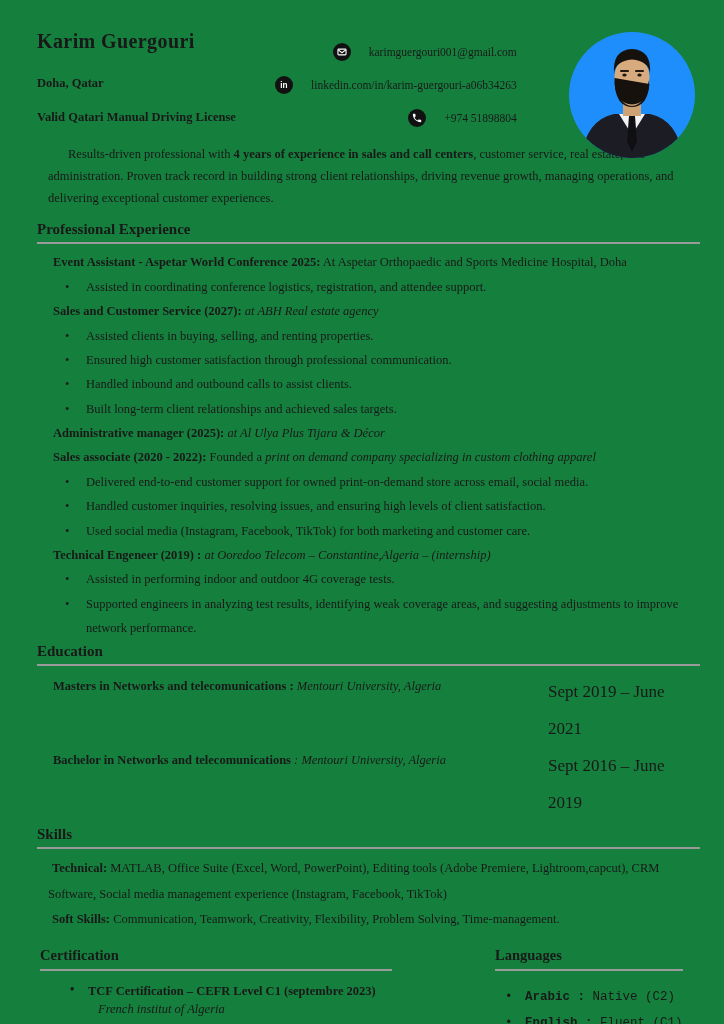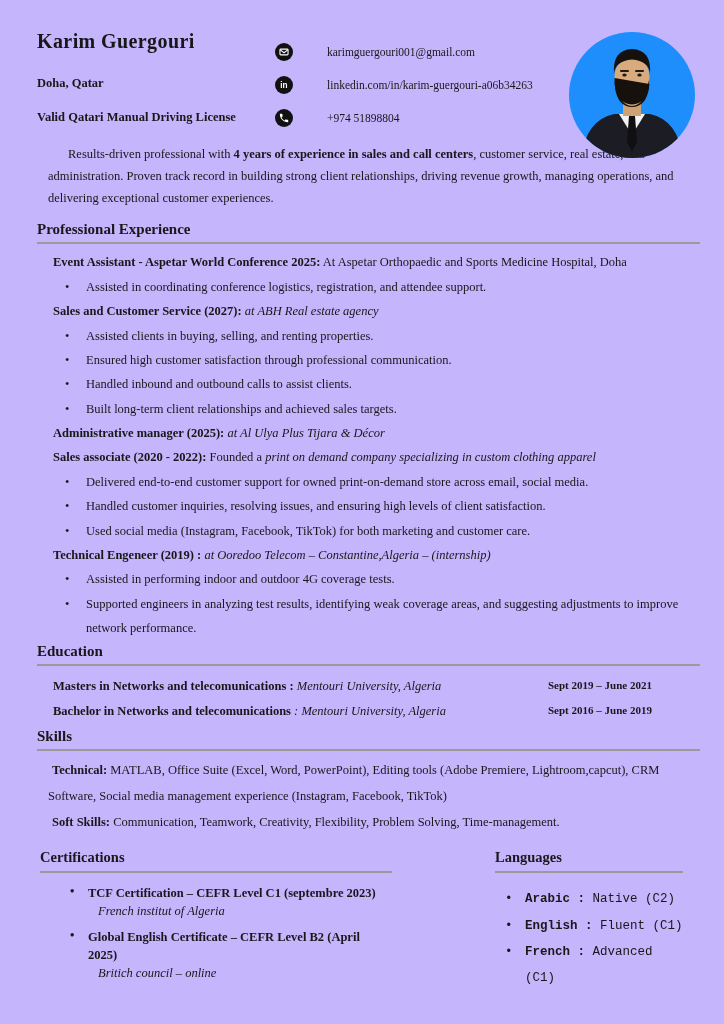--- a/index.html
+++ b/index.html
@@ -10,7 +10,7 @@
   }
   html,body{margin:0;padding:0;background:#ffffff;}
   .page{
-    width:724px;height:1024px;background:#c4b5fd;color:var(--text);
+    width:724px;height:1024px;background:#15803d;color:var(--text);
     font-family:"Liberation Serif", serif;
     position:relative;box-sizing:border-box;
     padding:30px 24px 12px 37px;overflow:hidden;

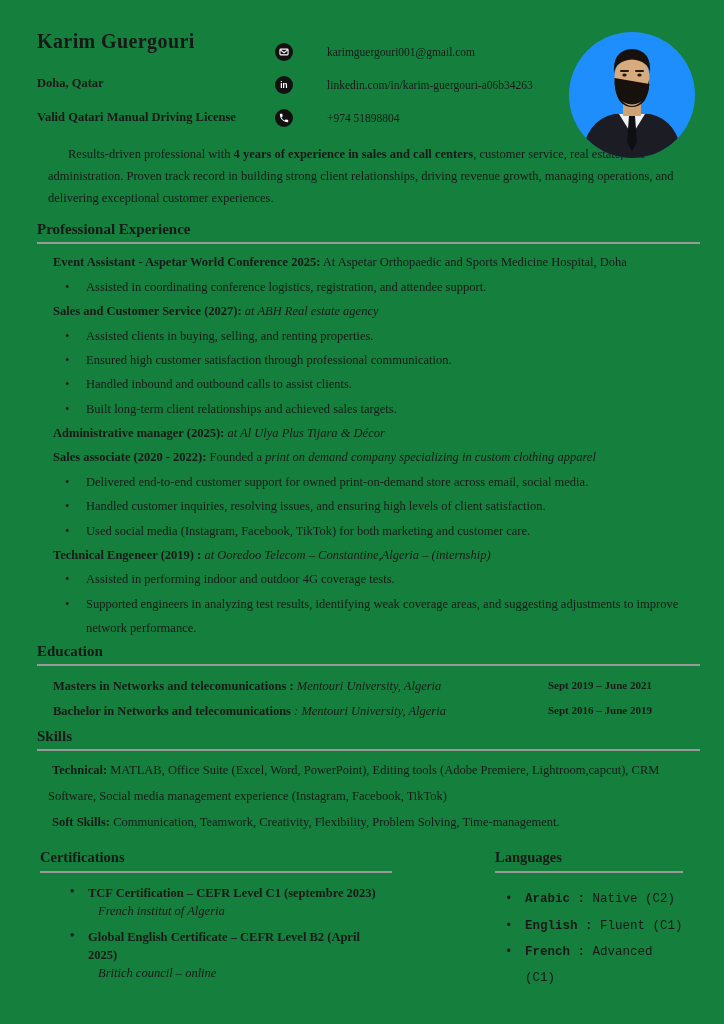--- a/index.html
+++ b/index.html
@@ -22,7 +22,7 @@
   .loc{margin-top:23px;}
   .lic{margin-top:19px;}
   .contacts{position:absolute;left:238px;top:13px;display:flex;flex-direction:column;gap:15px;}
-  .contact-row{display:flex;align-items:center;gap:22px;font-size:11.5px;}
+  .contact-row{display:flex;align-items:center;gap:6px;font-size:11.5px;justify-content:flex-end;}
   .cicon{width:30px;height:18px;flex:none;display:block;}
   .cicon svg{display:block;width:18px;height:18px;}
   .photo{position:absolute;top:2px;right:5px;width:126px;height:126px;z-index:2;}

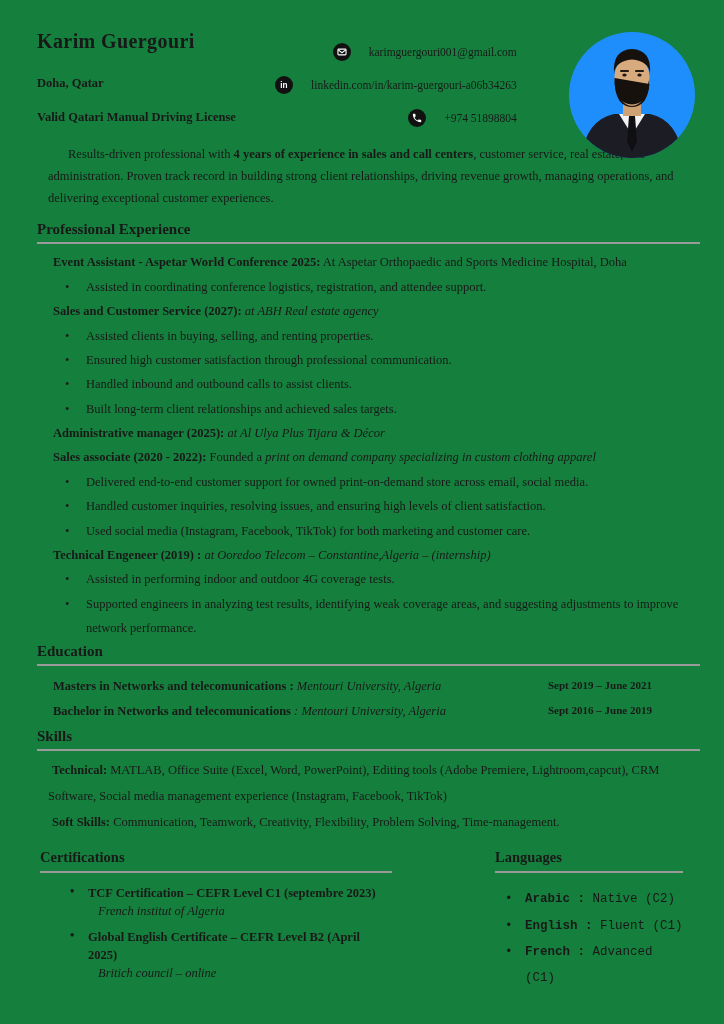--- a/index.html
+++ b/index.html
@@ -41,7 +41,7 @@
   .edu{margin-top:8px;font-size:12.5px;line-height:2;}
   .edu-row{display:flex;padding-left:16px;}
   .edu-main{flex:1;padding-right:10px;}
-  .edu-date{width:152px;flex:none;font-weight:bold;font-size:11px;line-height:2.17;margin-left:24px;}
+  .edu-date{width:152px;flex:none;font-weight:normal;font-size:17px;line-height:2.17;margin-left:24px;}
   
   .skills-h{margin-top:4px;}
   .skills-block{margin-top:7px;padding-left:11px;font-size:12.5px;line-height:2.05;}

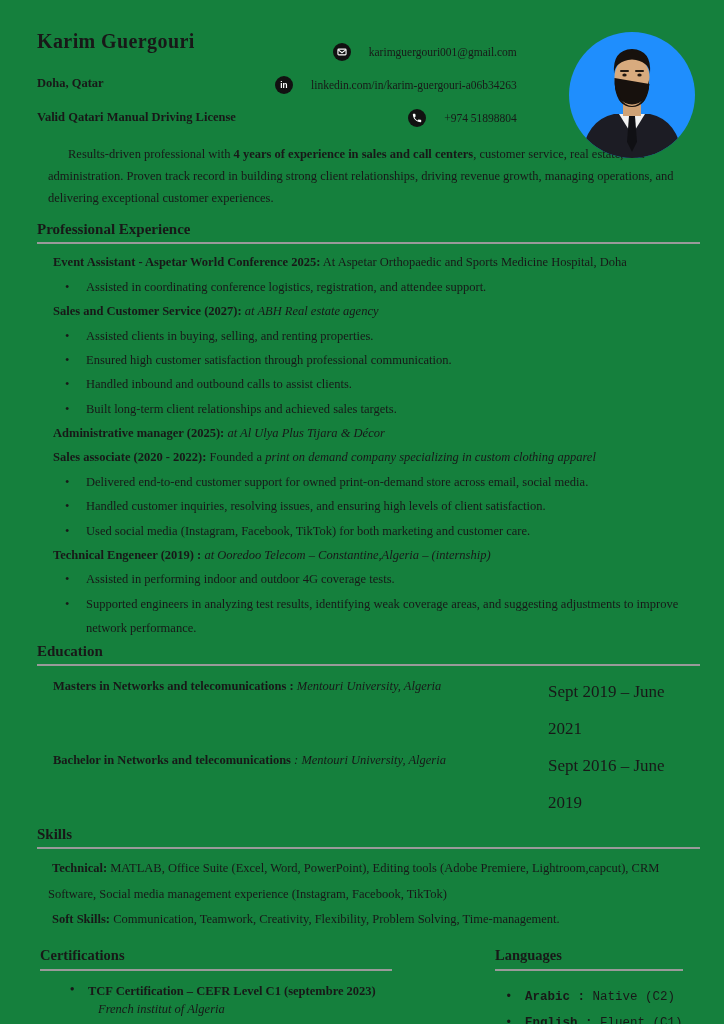--- a/index.html
+++ b/index.html
@@ -191,7 +191,7 @@
 
   <div class="bottom">
     <section class="col-cert">
-      <h3 class="subsection-h">Certifications</h3>
+      <h3 class="subsection-h">Certification</h3>
       <ul class="cert-list">
         <li>
           <div class="cert-name">TCF Certification – CEFR Level C1 (septembre 2023)</div>

